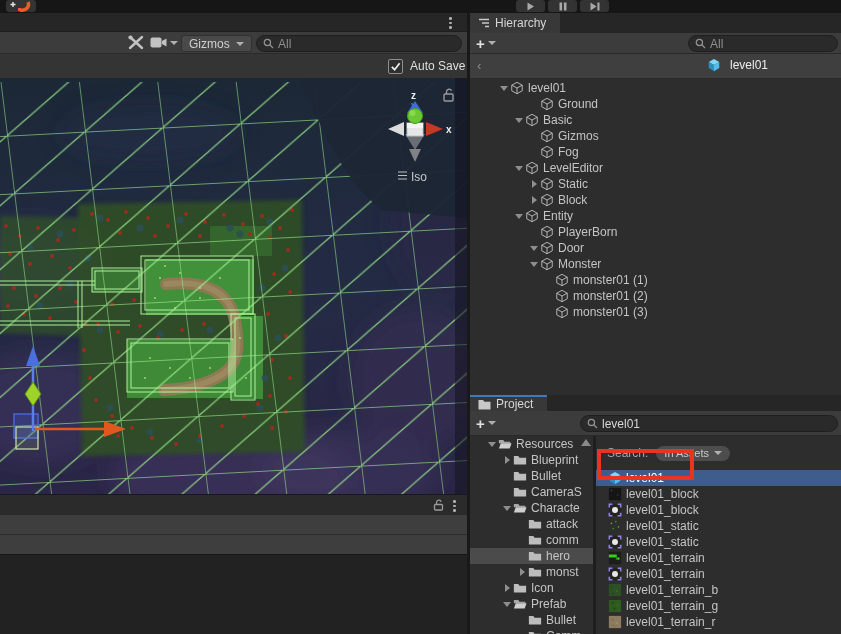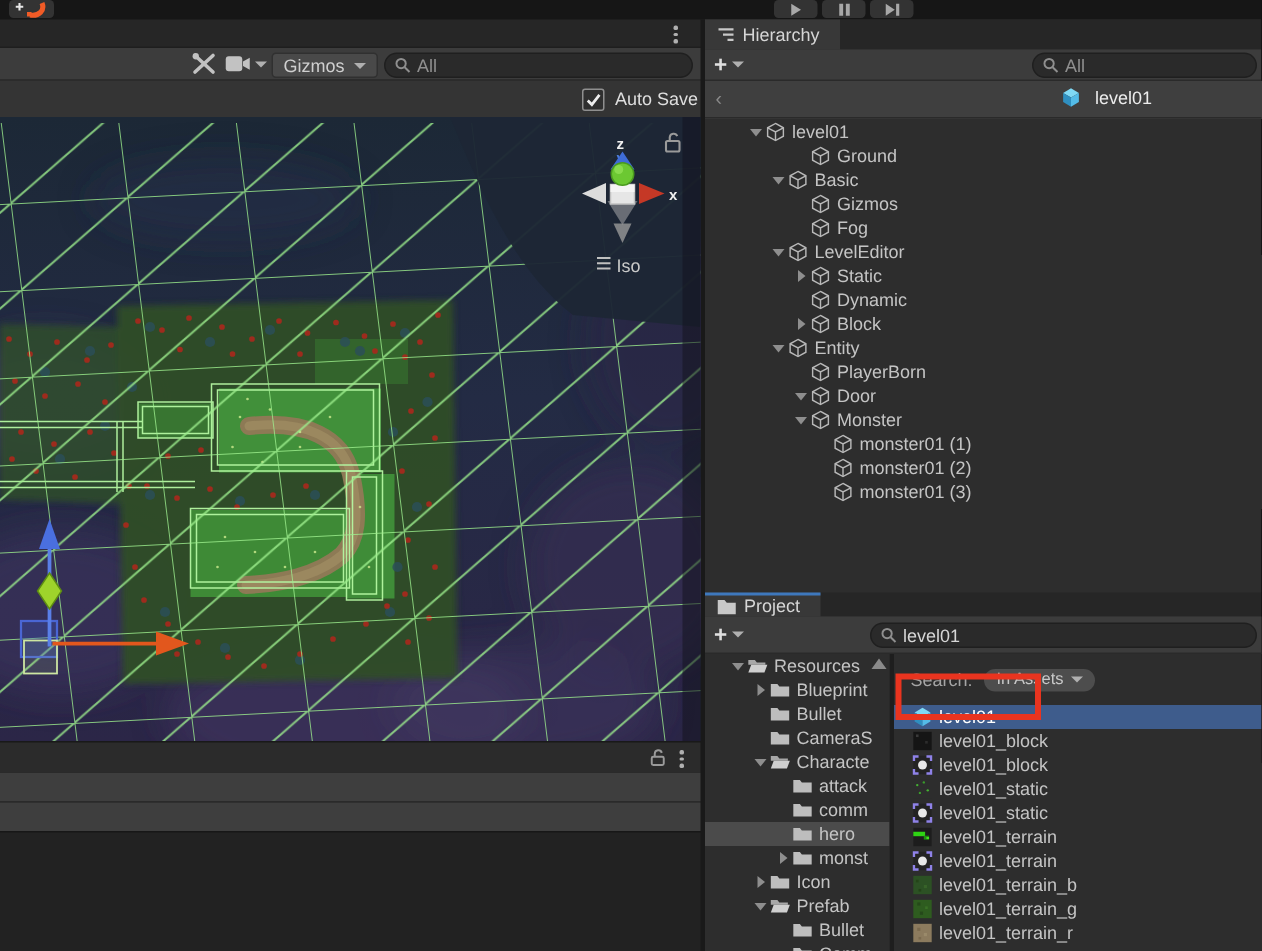--- a/index.html
+++ b/index.html
@@ -492,16 +492,6 @@
           <span class="tlabel">Static</span>
         </div>
         <div class="trow" style="padding-left: 58px;">
-          <span class="arr"></span>
-          <span class="ticon">
-            <svg viewBox="0 0 16 16" fill="none" stroke="#b8b8b8" stroke-width="1.1">
-              <path d="M8 1.5 L14 4.8 V11.2 L8 14.5 L2 11.2 V4.8 Z"></path>
-              <path d="M2 4.8 L8 8 L14 4.8 M8 8 V14.5"></path>
-            </svg>
-          </span>
-          <span class="tlabel">Dynamic</span>
-        </div>
-        <div class="trow" style="padding-left: 58px;">
           <span class="arr">
             <i class="arr-right"></i>
           </span>

